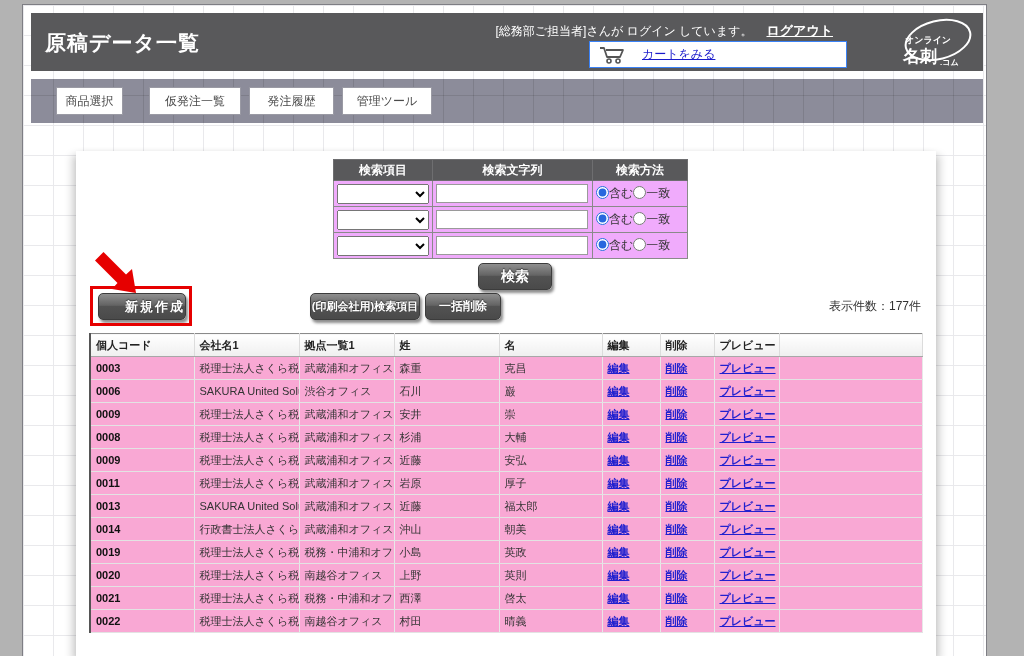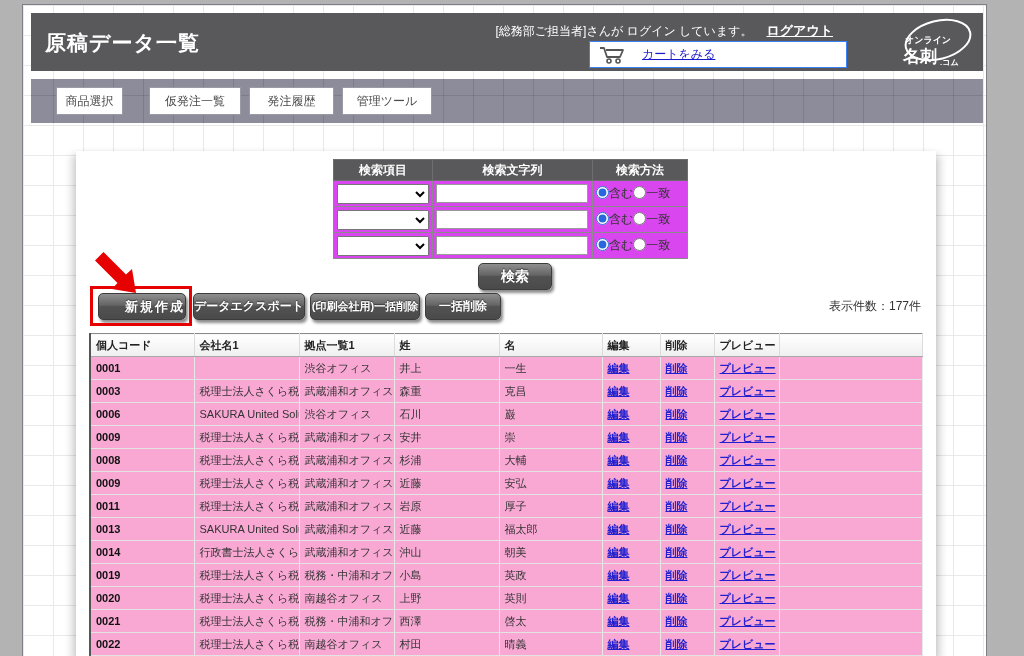--- a/index.html
+++ b/index.html
@@ -43,7 +43,7 @@
   .srch { position:absolute; left:257px; top:8px; border-collapse:collapse; }
   .srch th { background:#59595b; color:#fff; font-size:12px; font-weight:bold;
              border:1px solid #6e6e70; height:21px; }
-  .srch td { border:1px solid #8a8a8a; background:#d946ef; height:26px; padding:2px 3px; }
+  .srch td { border:1px solid #8a8a8a; background:#f0abfc; height:26px; padding:2px 3px; }
   .srch select { width:92px; height:20px; font-size:12px; }
   .srch input[type=text] { width:152px; height:19px; border:1px solid #9a9a9a; }
   .srch .radios { font-size:12px; color:#333; white-space:nowrap; }

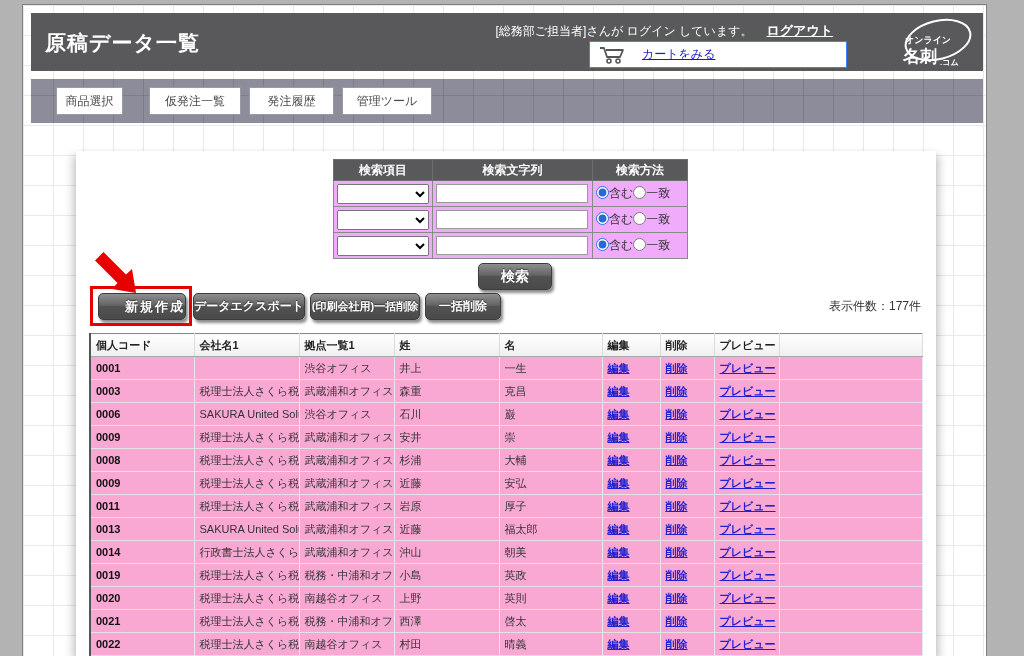--- a/index.html
+++ b/index.html
@@ -149,7 +149,6 @@
     <div class="hl-box"></div>
 
     <div class="gbtn btn-new">新規作成</div>
-    <div class="gbtn btn-export">データエクスポート</div>
     <div class="gbtn btn-import">(印刷会社用)一括削除</div>
     <div class="gbtn btn-bulk">一括削除</div>
 

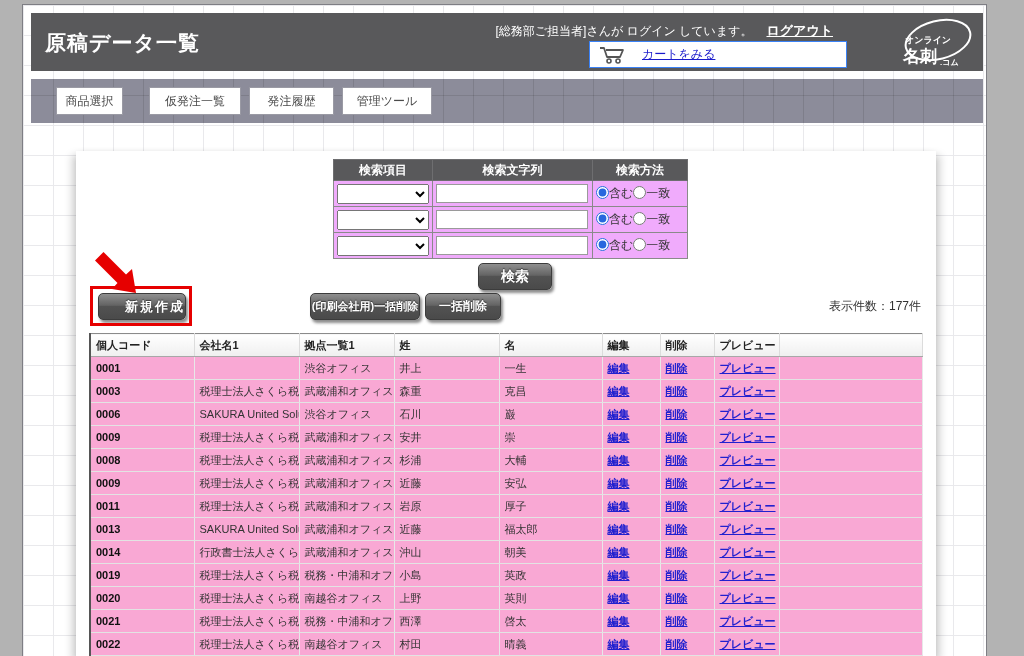--- a/index.html
+++ b/index.html
@@ -149,7 +149,7 @@
     <div class="hl-box"></div>
 
     <div class="gbtn btn-new">新規作成</div>
-    <div class="gbtn btn-import">(印刷会社用)一括削除</div>
+    <div class="gbtn btn-import">(印刷会社用)検索項目</div>
     <div class="gbtn btn-bulk">一括削除</div>
 
     <div class="count">表示件数：177件</div>

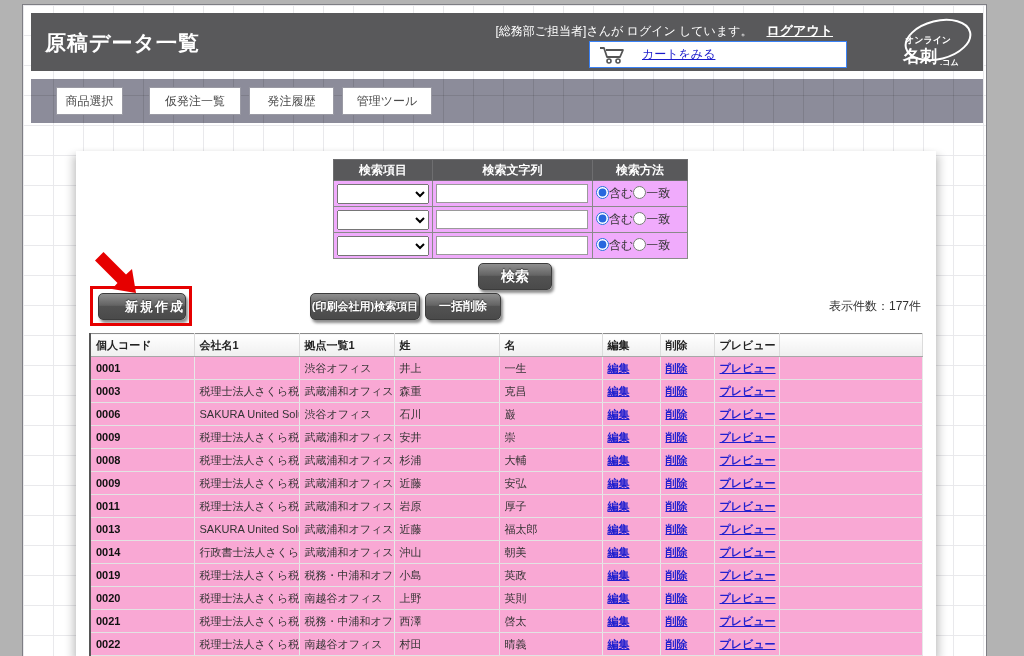--- a/index.html
+++ b/index.html
@@ -181,17 +181,6 @@
       </thead>
       <tbody>
           <tr>
-            <td class="code">0001</td>
-            <td></td>
-            <td>渋谷オフィス</td>
-            <td>井上</td>
-            <td>一生</td>
-            <td><a href="#">編集</a></td>
-            <td><a href="#">削除</a></td>
-            <td><a href="#">プレビュー</a></td>
-            <td></td>
-          </tr>
-          <tr>
             <td class="code">0003</td>
             <td>税理士法人さくら税務</td>
             <td>武蔵浦和オフィス</td>

